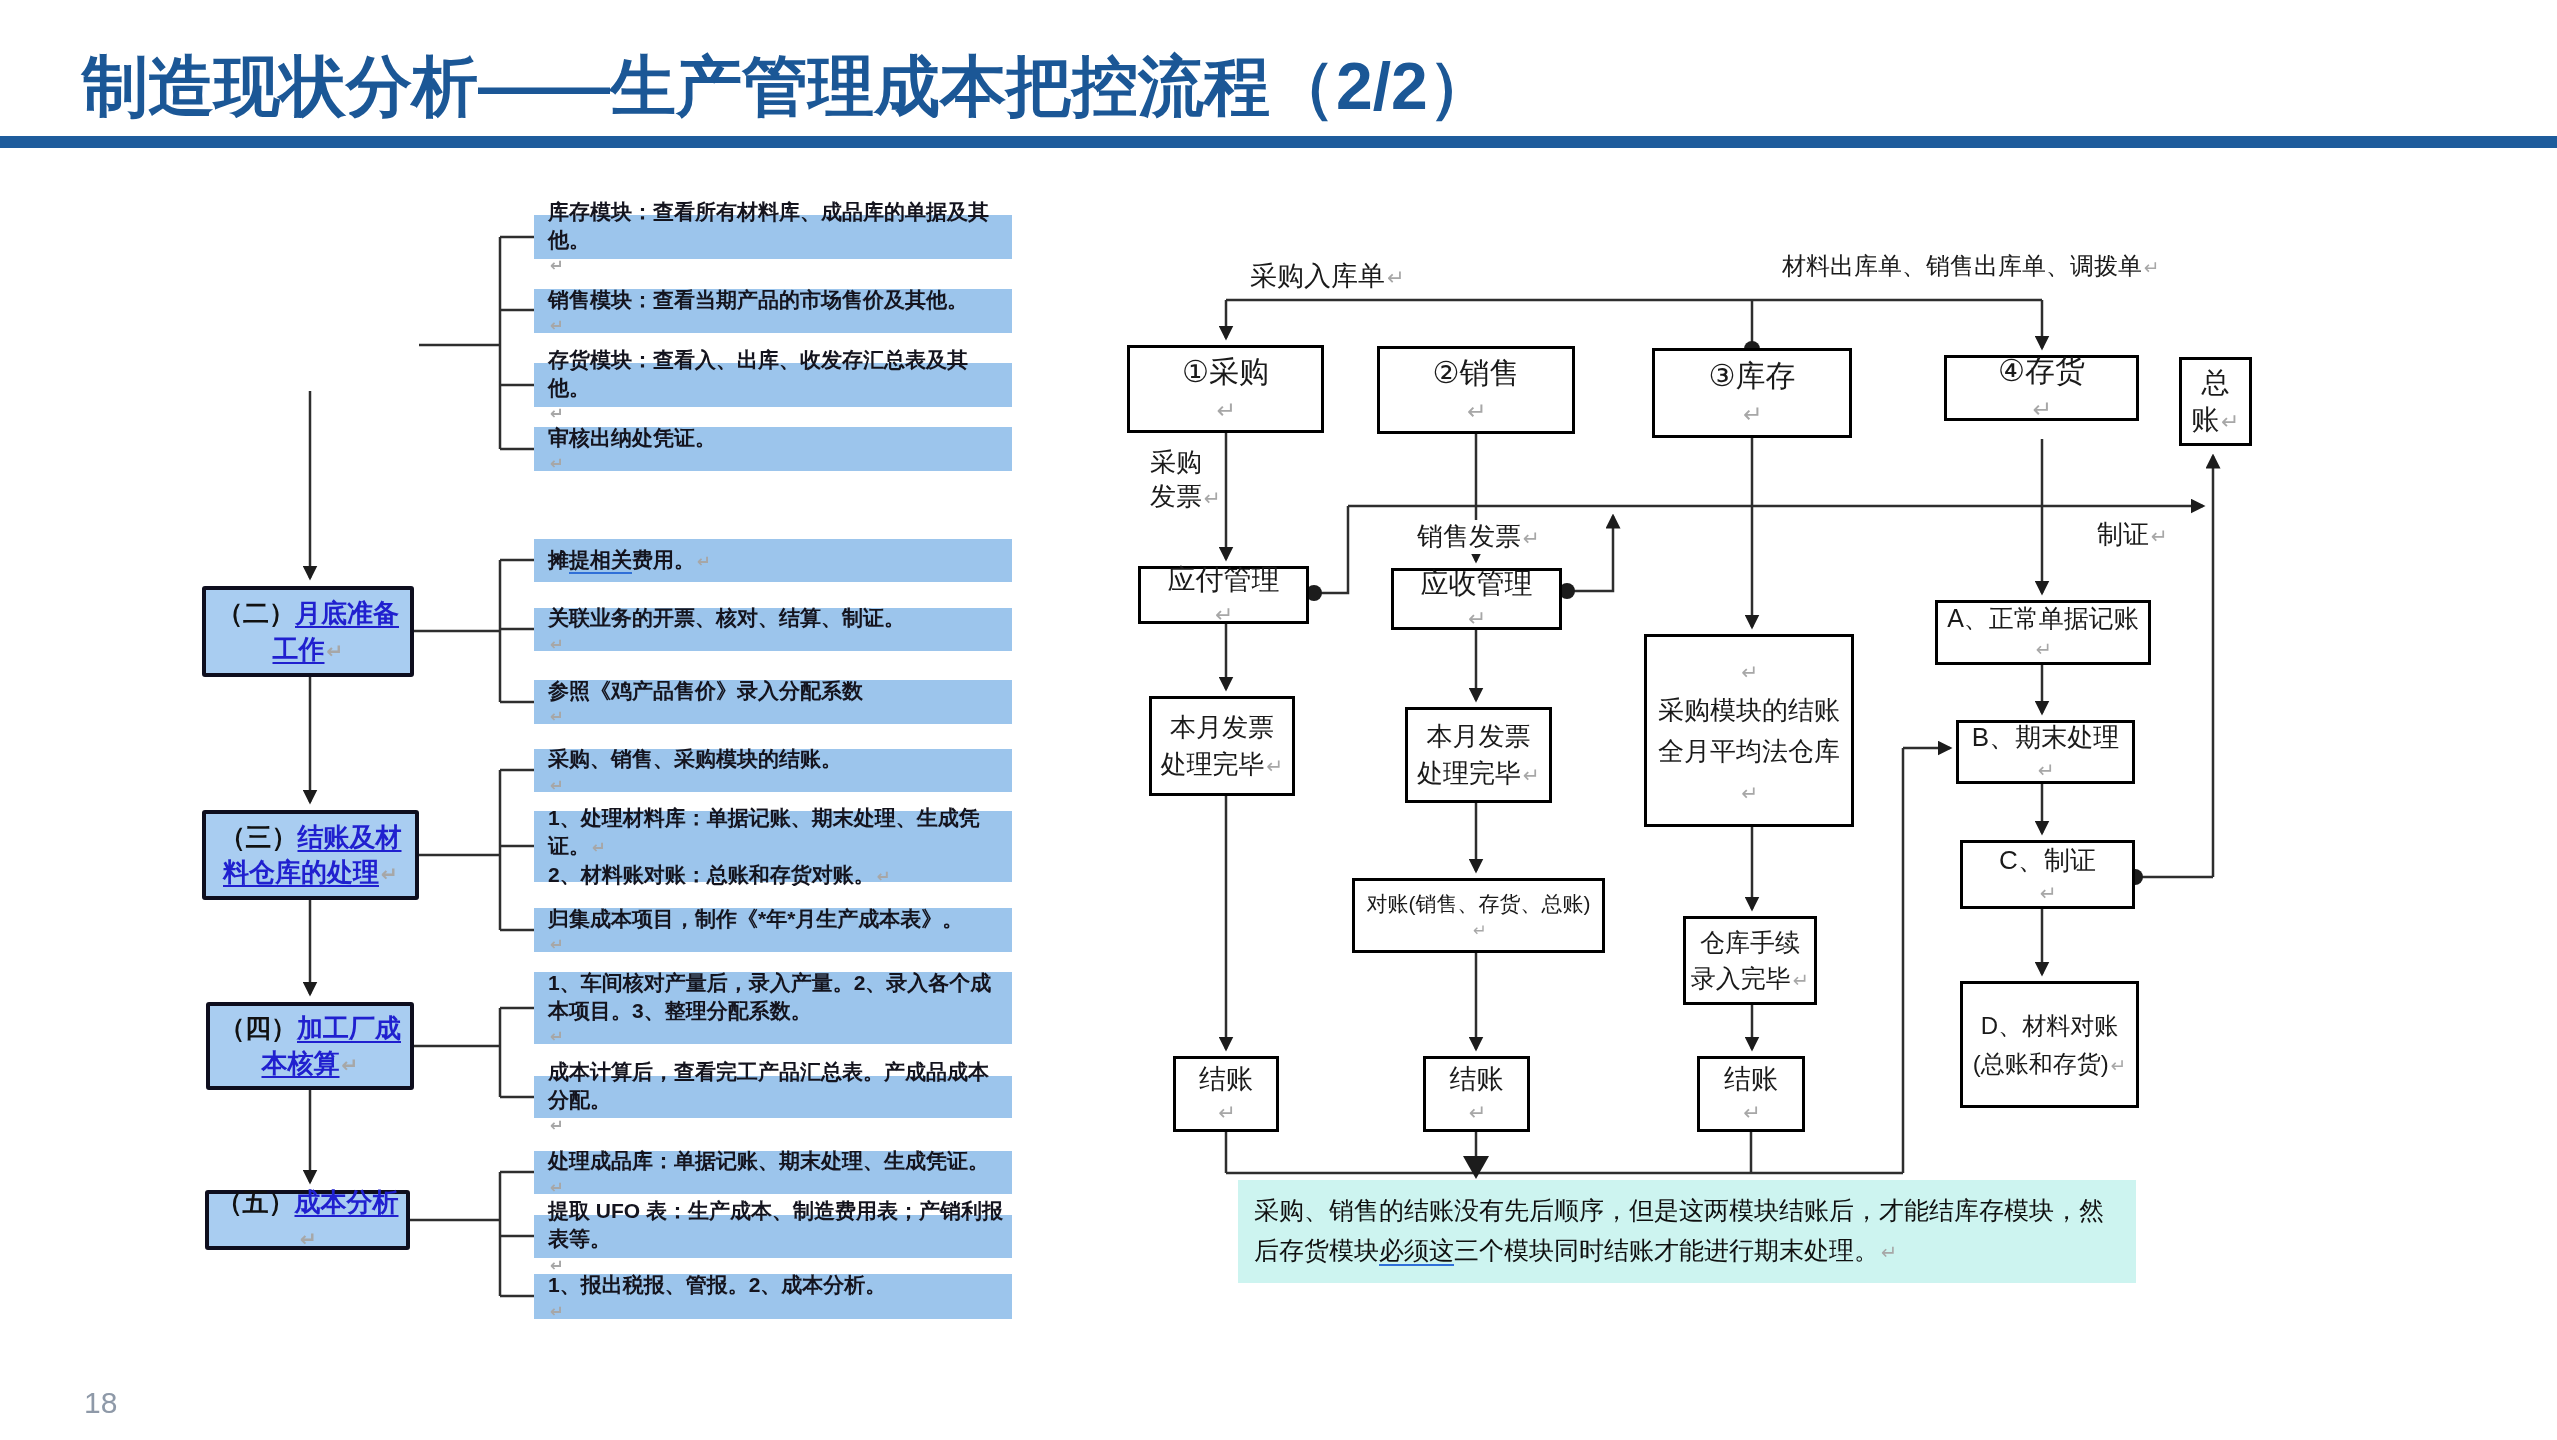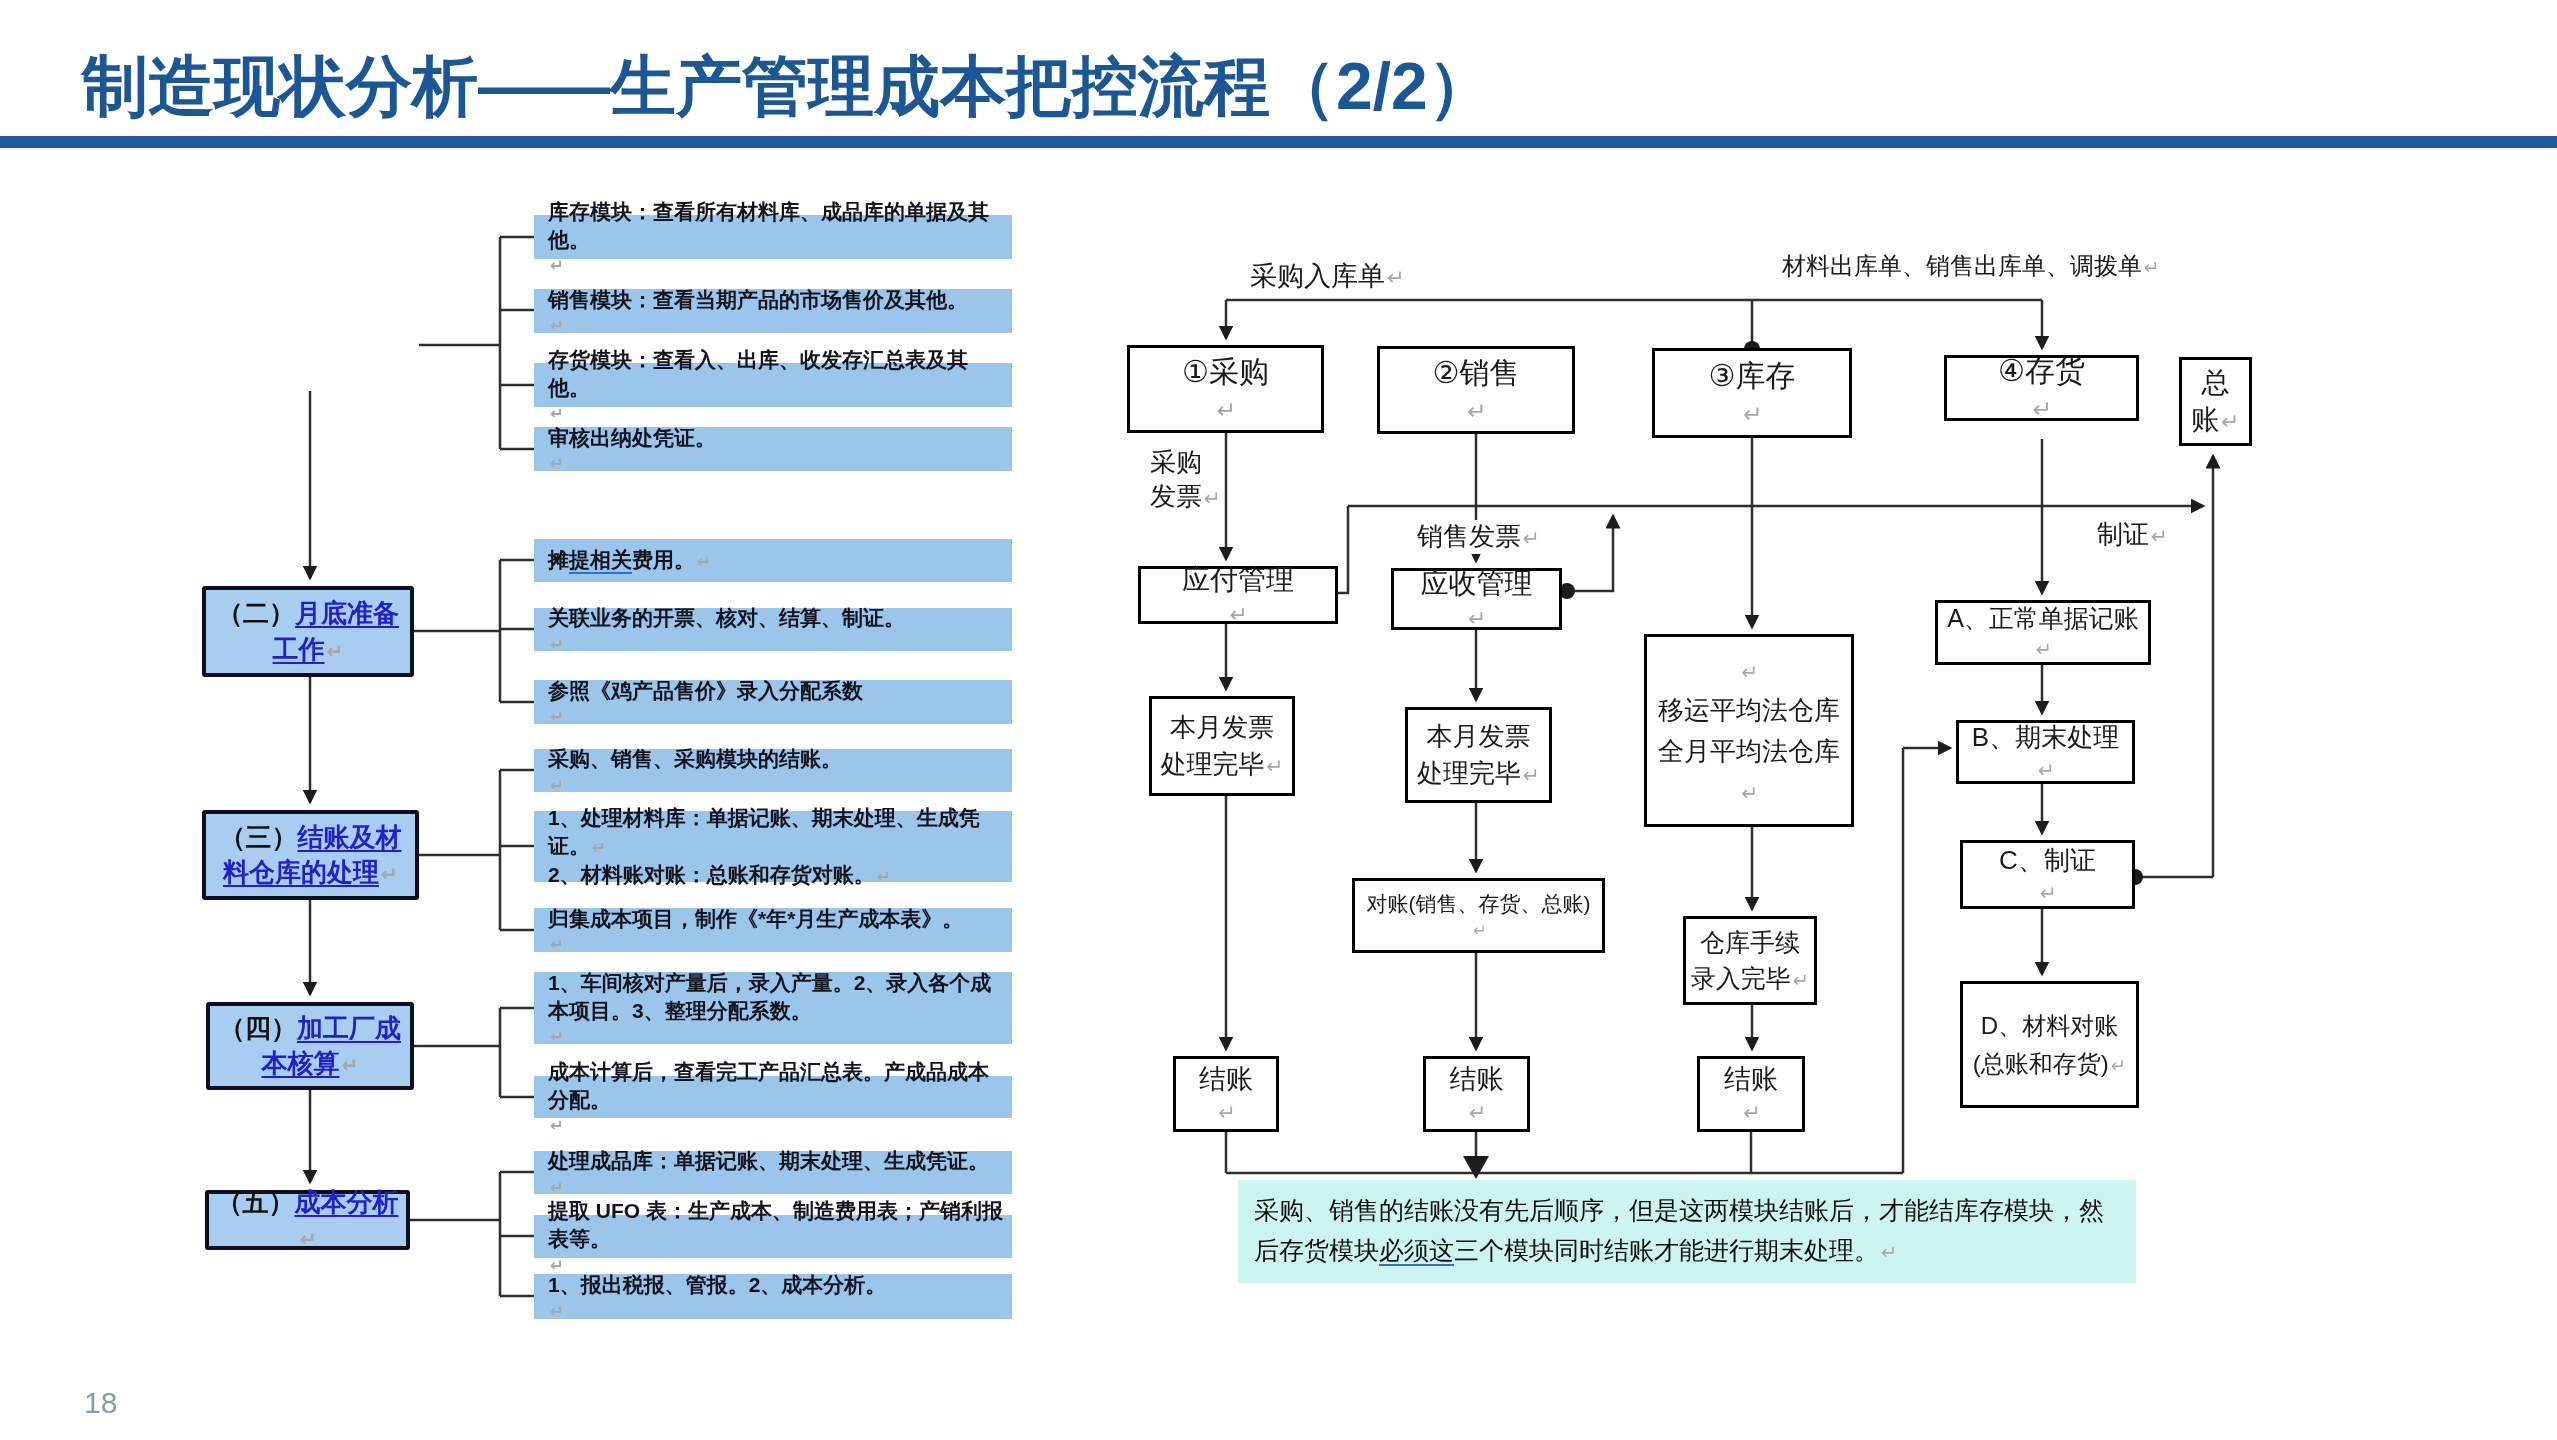--- a/index.html
+++ b/index.html
@@ -167,7 +167,7 @@
   <div class="abs elabel bg" style="left:1414px;top:520px;">销售发票<span class="ret">↵</span></div>
   <div class="abs elabel" style="left:2097px;top:518px;">制证<span class="ret">↵</span></div>
 
-  <div class="abs rbox" style="left:1138px;top:566px;width:200px;height:58px;font-size:28px;">应付管理<span class="ret">↵</span></div>
+  <div class="abs rbox" style="left:1138px;top:566px;width:171px;height:58px;font-size:28px;">应付管理<span class="ret">↵</span></div>
   <div class="abs rbox" style="left:1391px;top:568px;width:171px;height:62px;font-size:28px;">应收管理<span class="ret">↵</span></div>
 
   <div class="abs rbox" style="left:1149px;top:696px;width:146px;height:100px;">

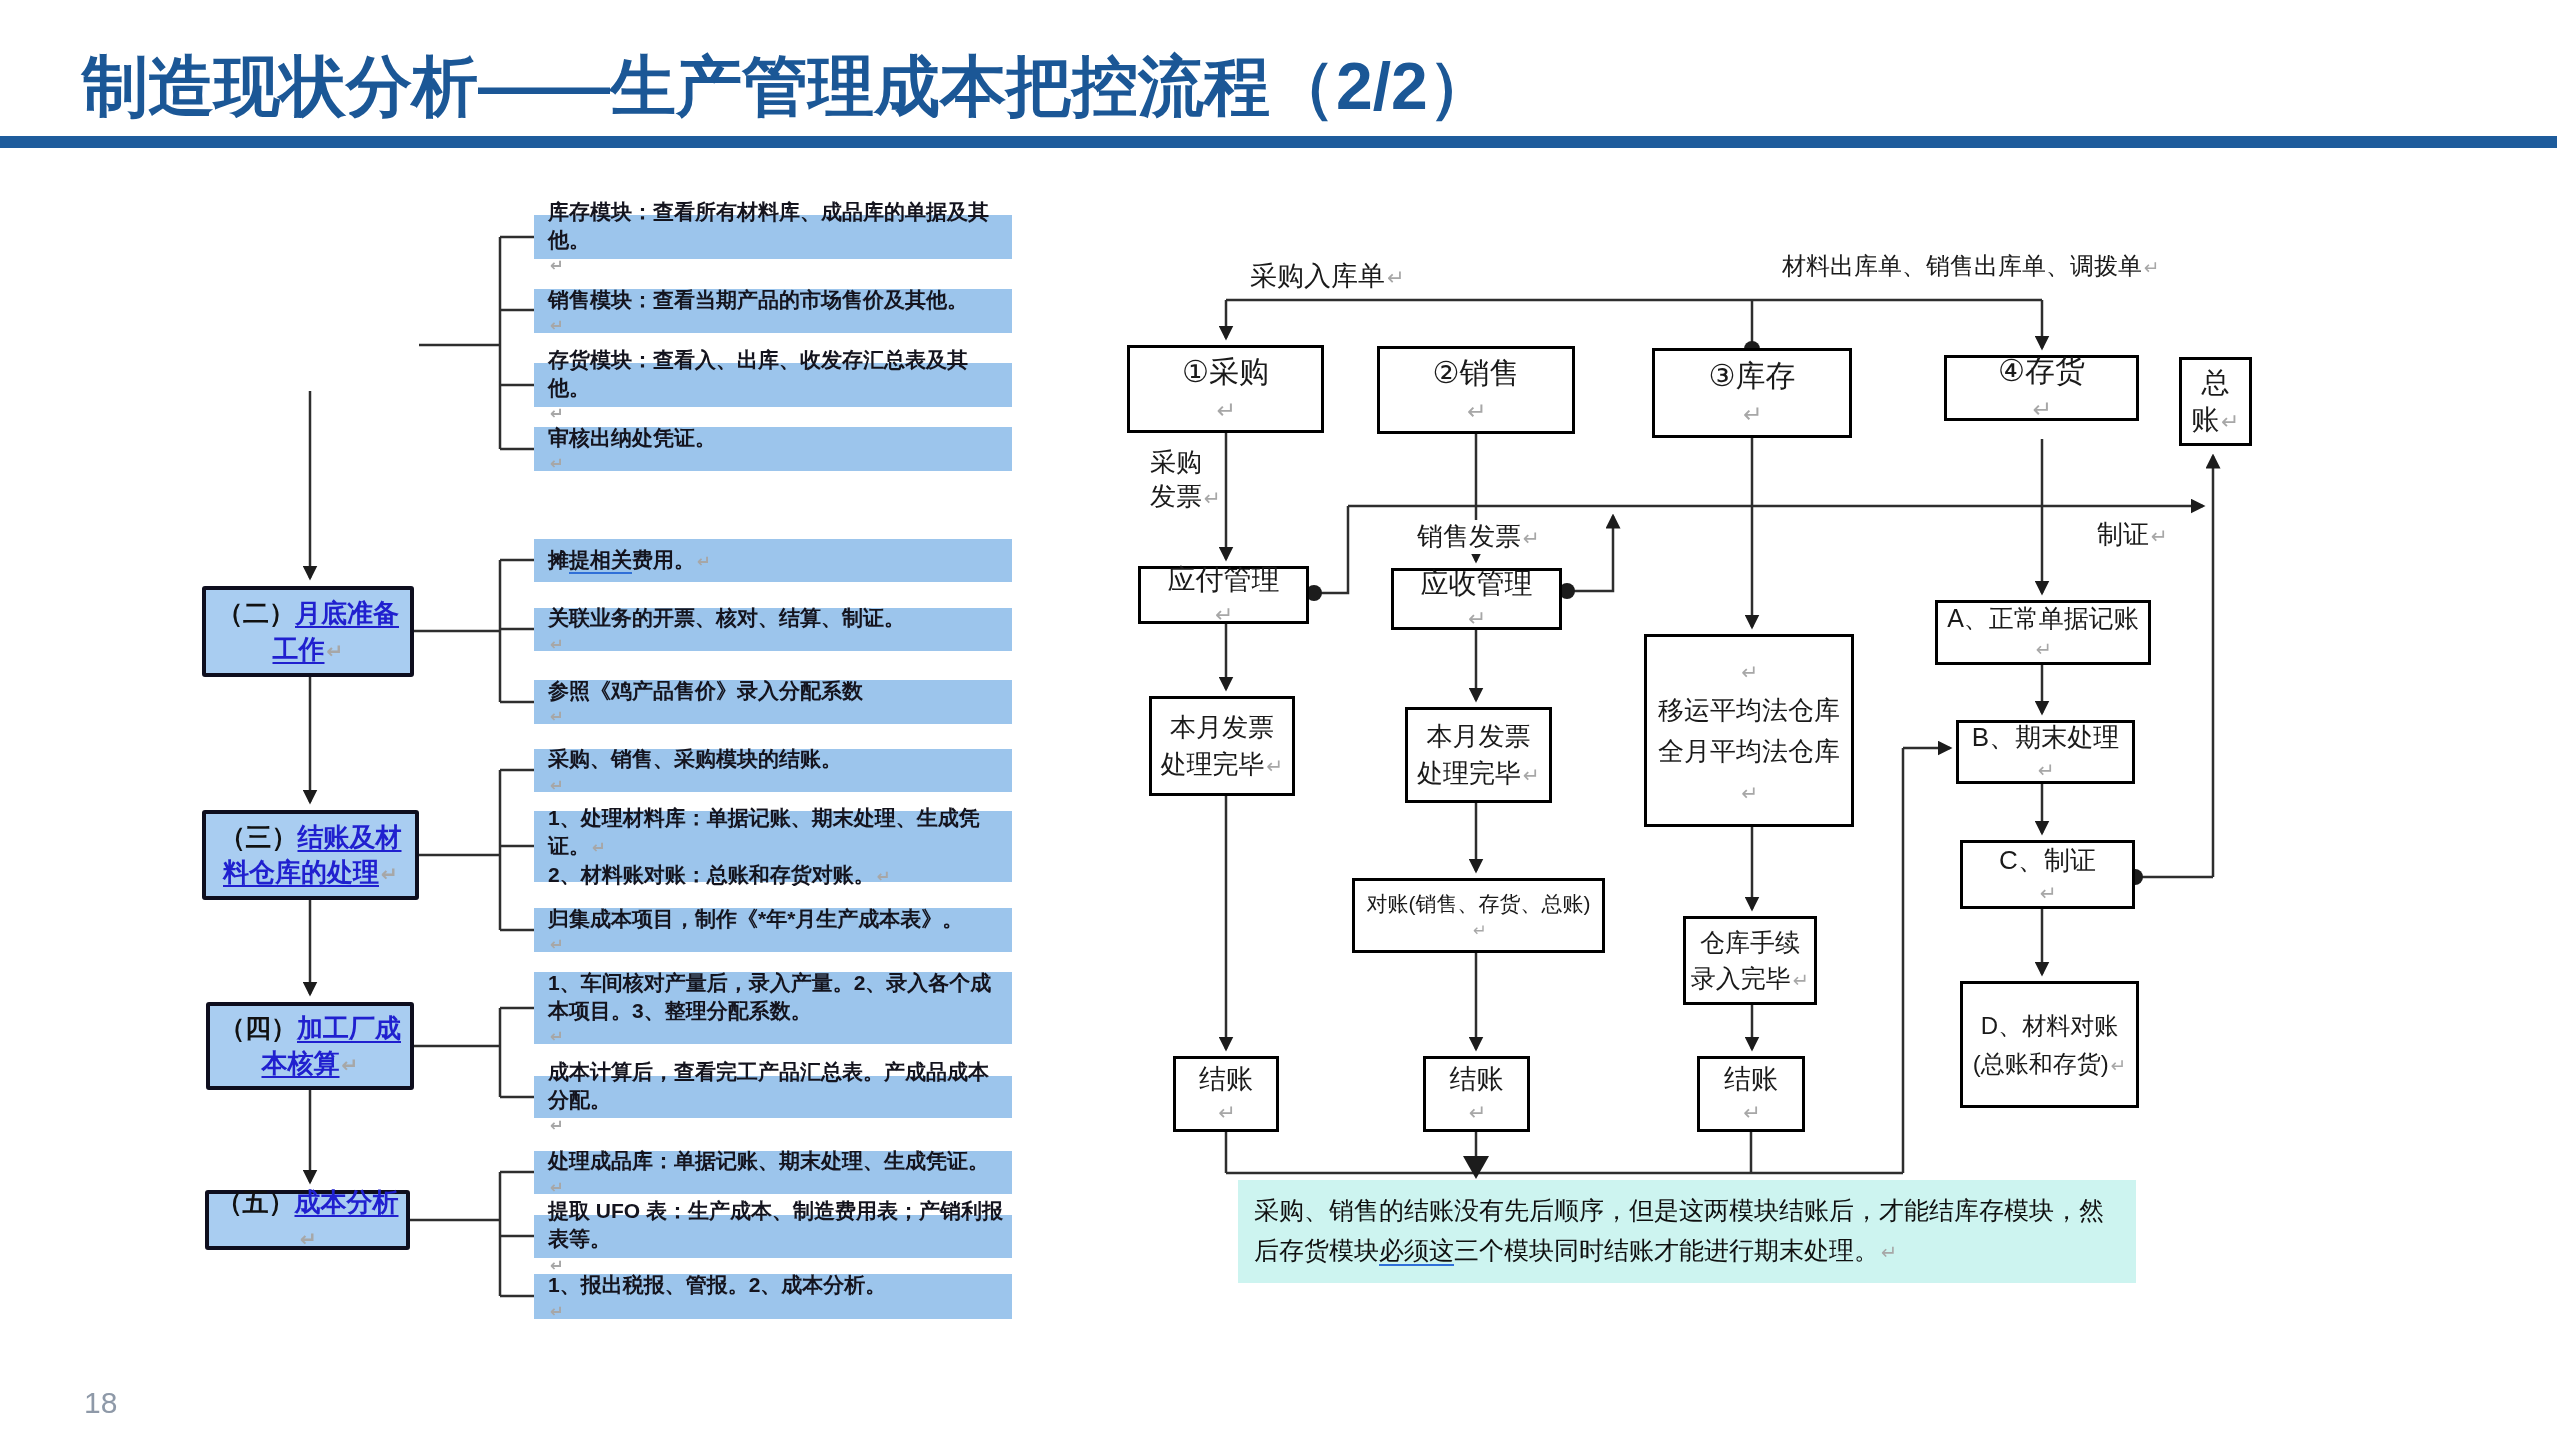--- a/index.html
+++ b/index.html
@@ -181,7 +181,7 @@
 
   <div class="abs rbox" style="left:1644px;top:634px;width:210px;height:193px;font-size:26px;line-height:1.55;">
     <div><span class="ret">↵</span></div>
-    <div>移运平均法仓库</div>
+    <div>采购模块的结账</div>
     <div>全月平均法仓库<span class="ret">↵</span></div>
   </div>
 

